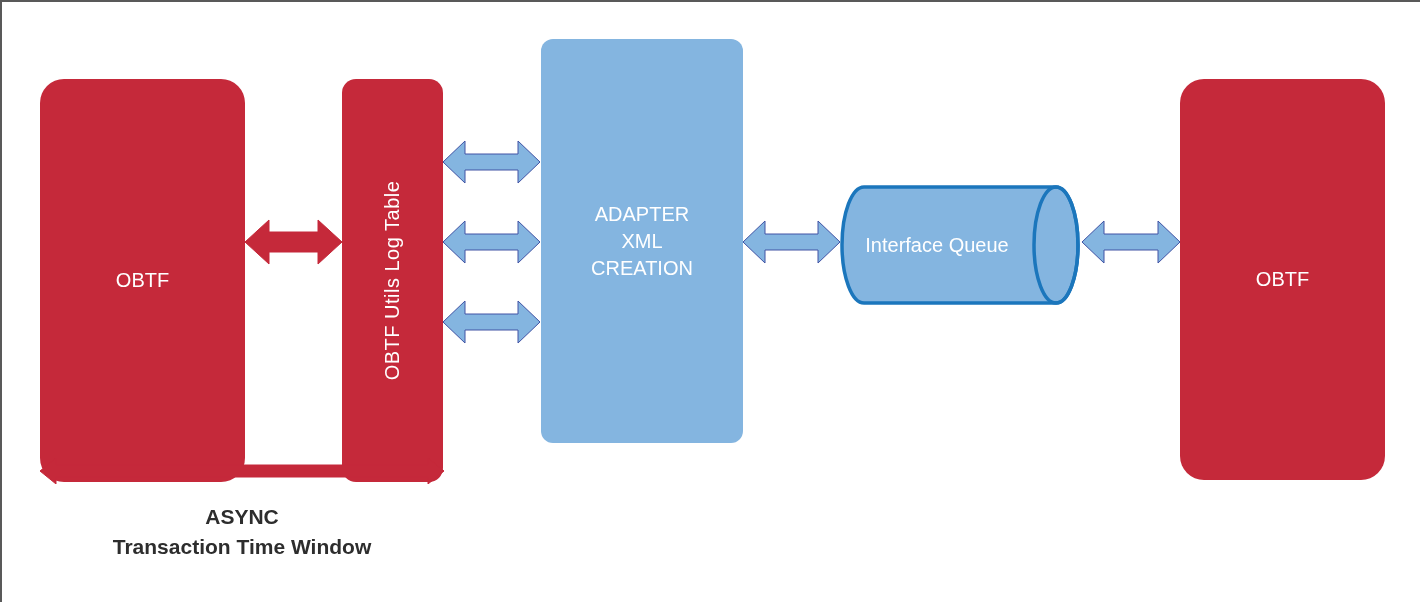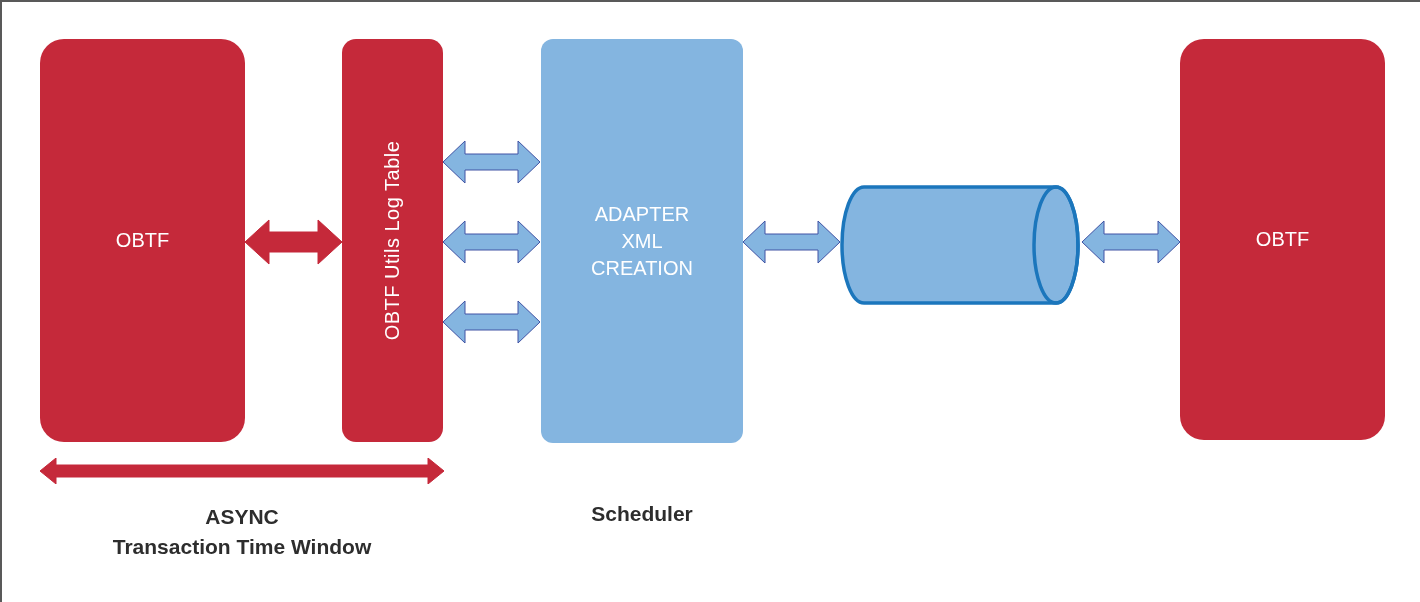--- a/index.html
+++ b/index.html
@@ -127,6 +127,7 @@
       <path class="shape" d="M 24,2 H 216 A 22,58 0 0 1 216,118 H 24 A 22,58 0 0 1 24,2 Z"></path>
       <ellipse class="rim" cx="216" cy="60" rx="22" ry="58"></ellipse>
     </svg>
+    <div class="cylinder-label">Interface Queue</div>
   </div>
 
   <div class="arrow arrow--blue arrow--queue-fcubs">

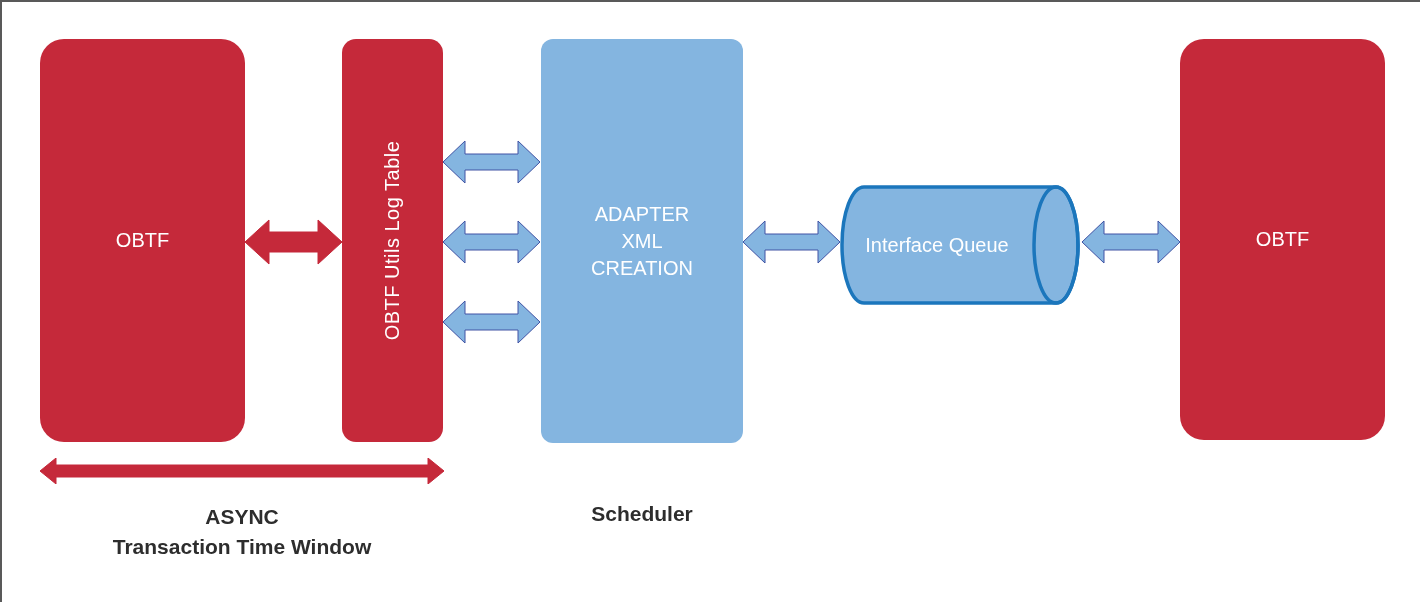--- a/index.html
+++ b/index.html
@@ -25,7 +25,7 @@
     font-size: 20px;
     text-align: center;
   }
-  .node--red  { background: var(--red, #C5293A); }
+  .node--red  { background: var(--red, #C5293A); margin-top: 40px; }
   .node--blue { background: var(--blue, #84B5E0); }
 
   .node--obtf    { left: 38px;  top: 37px; width: 205px; height: 403px; border-radius: 24px; }

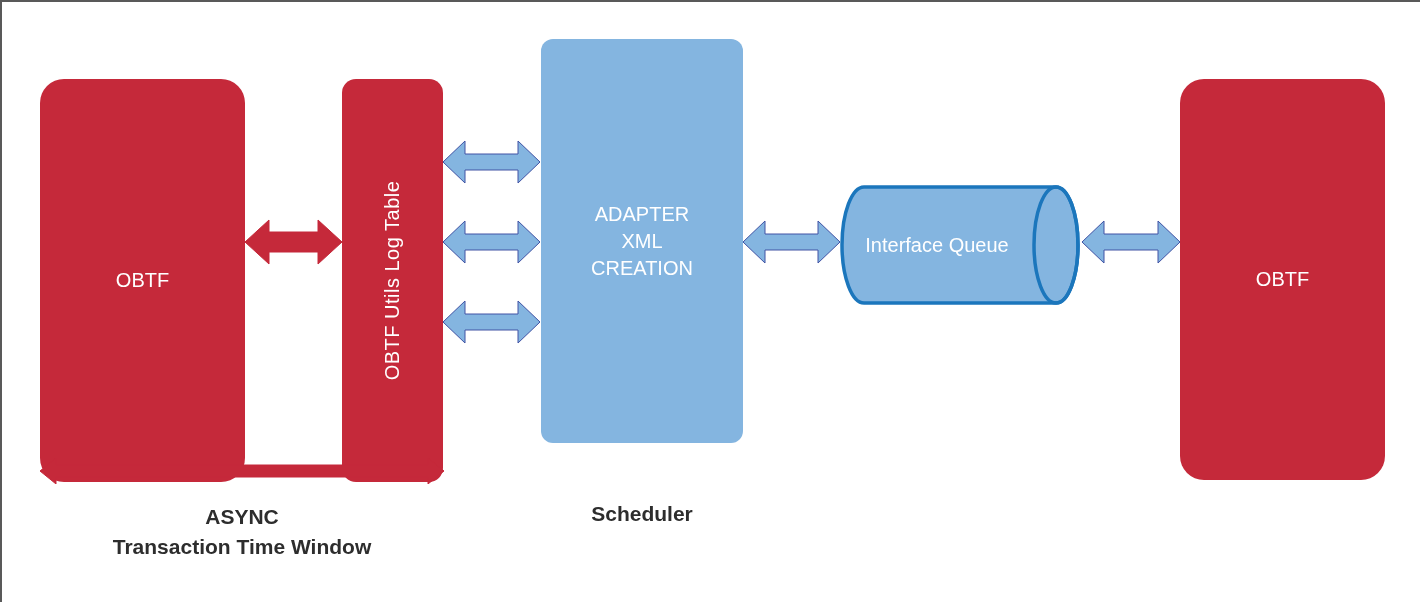--- a/index.html
+++ b/index.html
@@ -150,7 +150,6 @@
     <div>ASYNC</div>
     <div>Transaction Time Window</div>
   </div>
-  <div class="caption caption--scheduler">Scheduler</div>
 
 </div>
 

